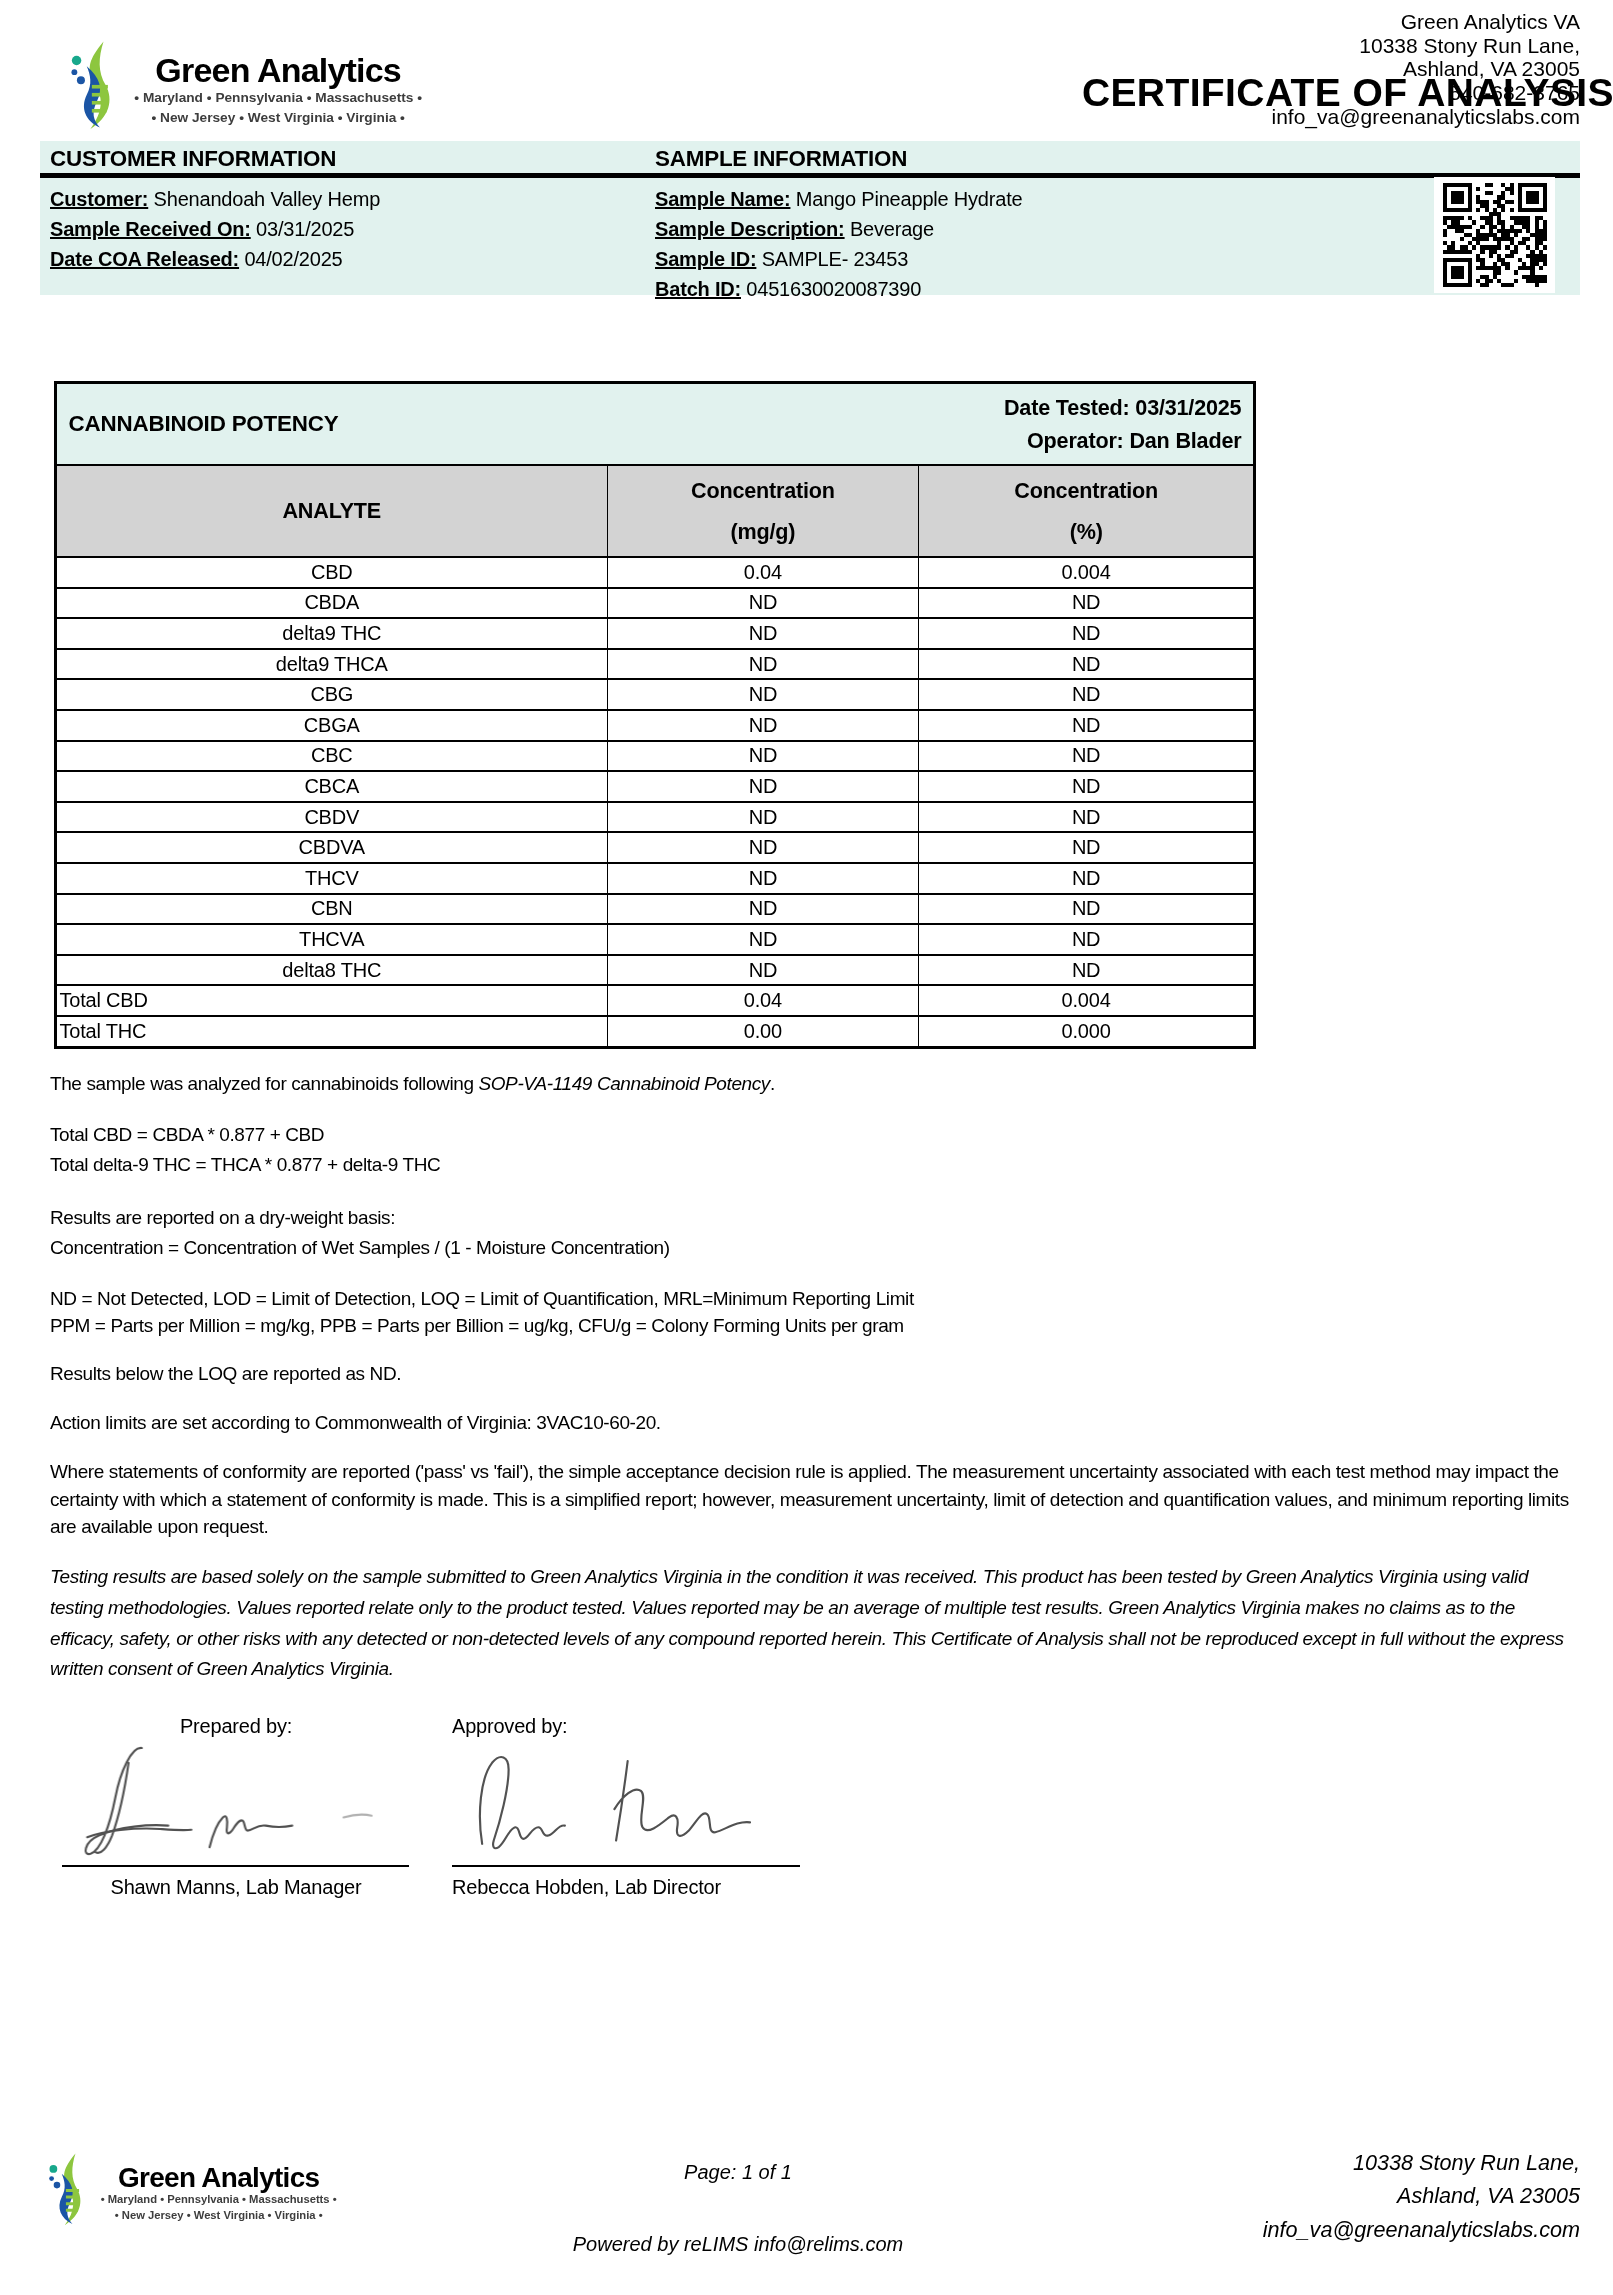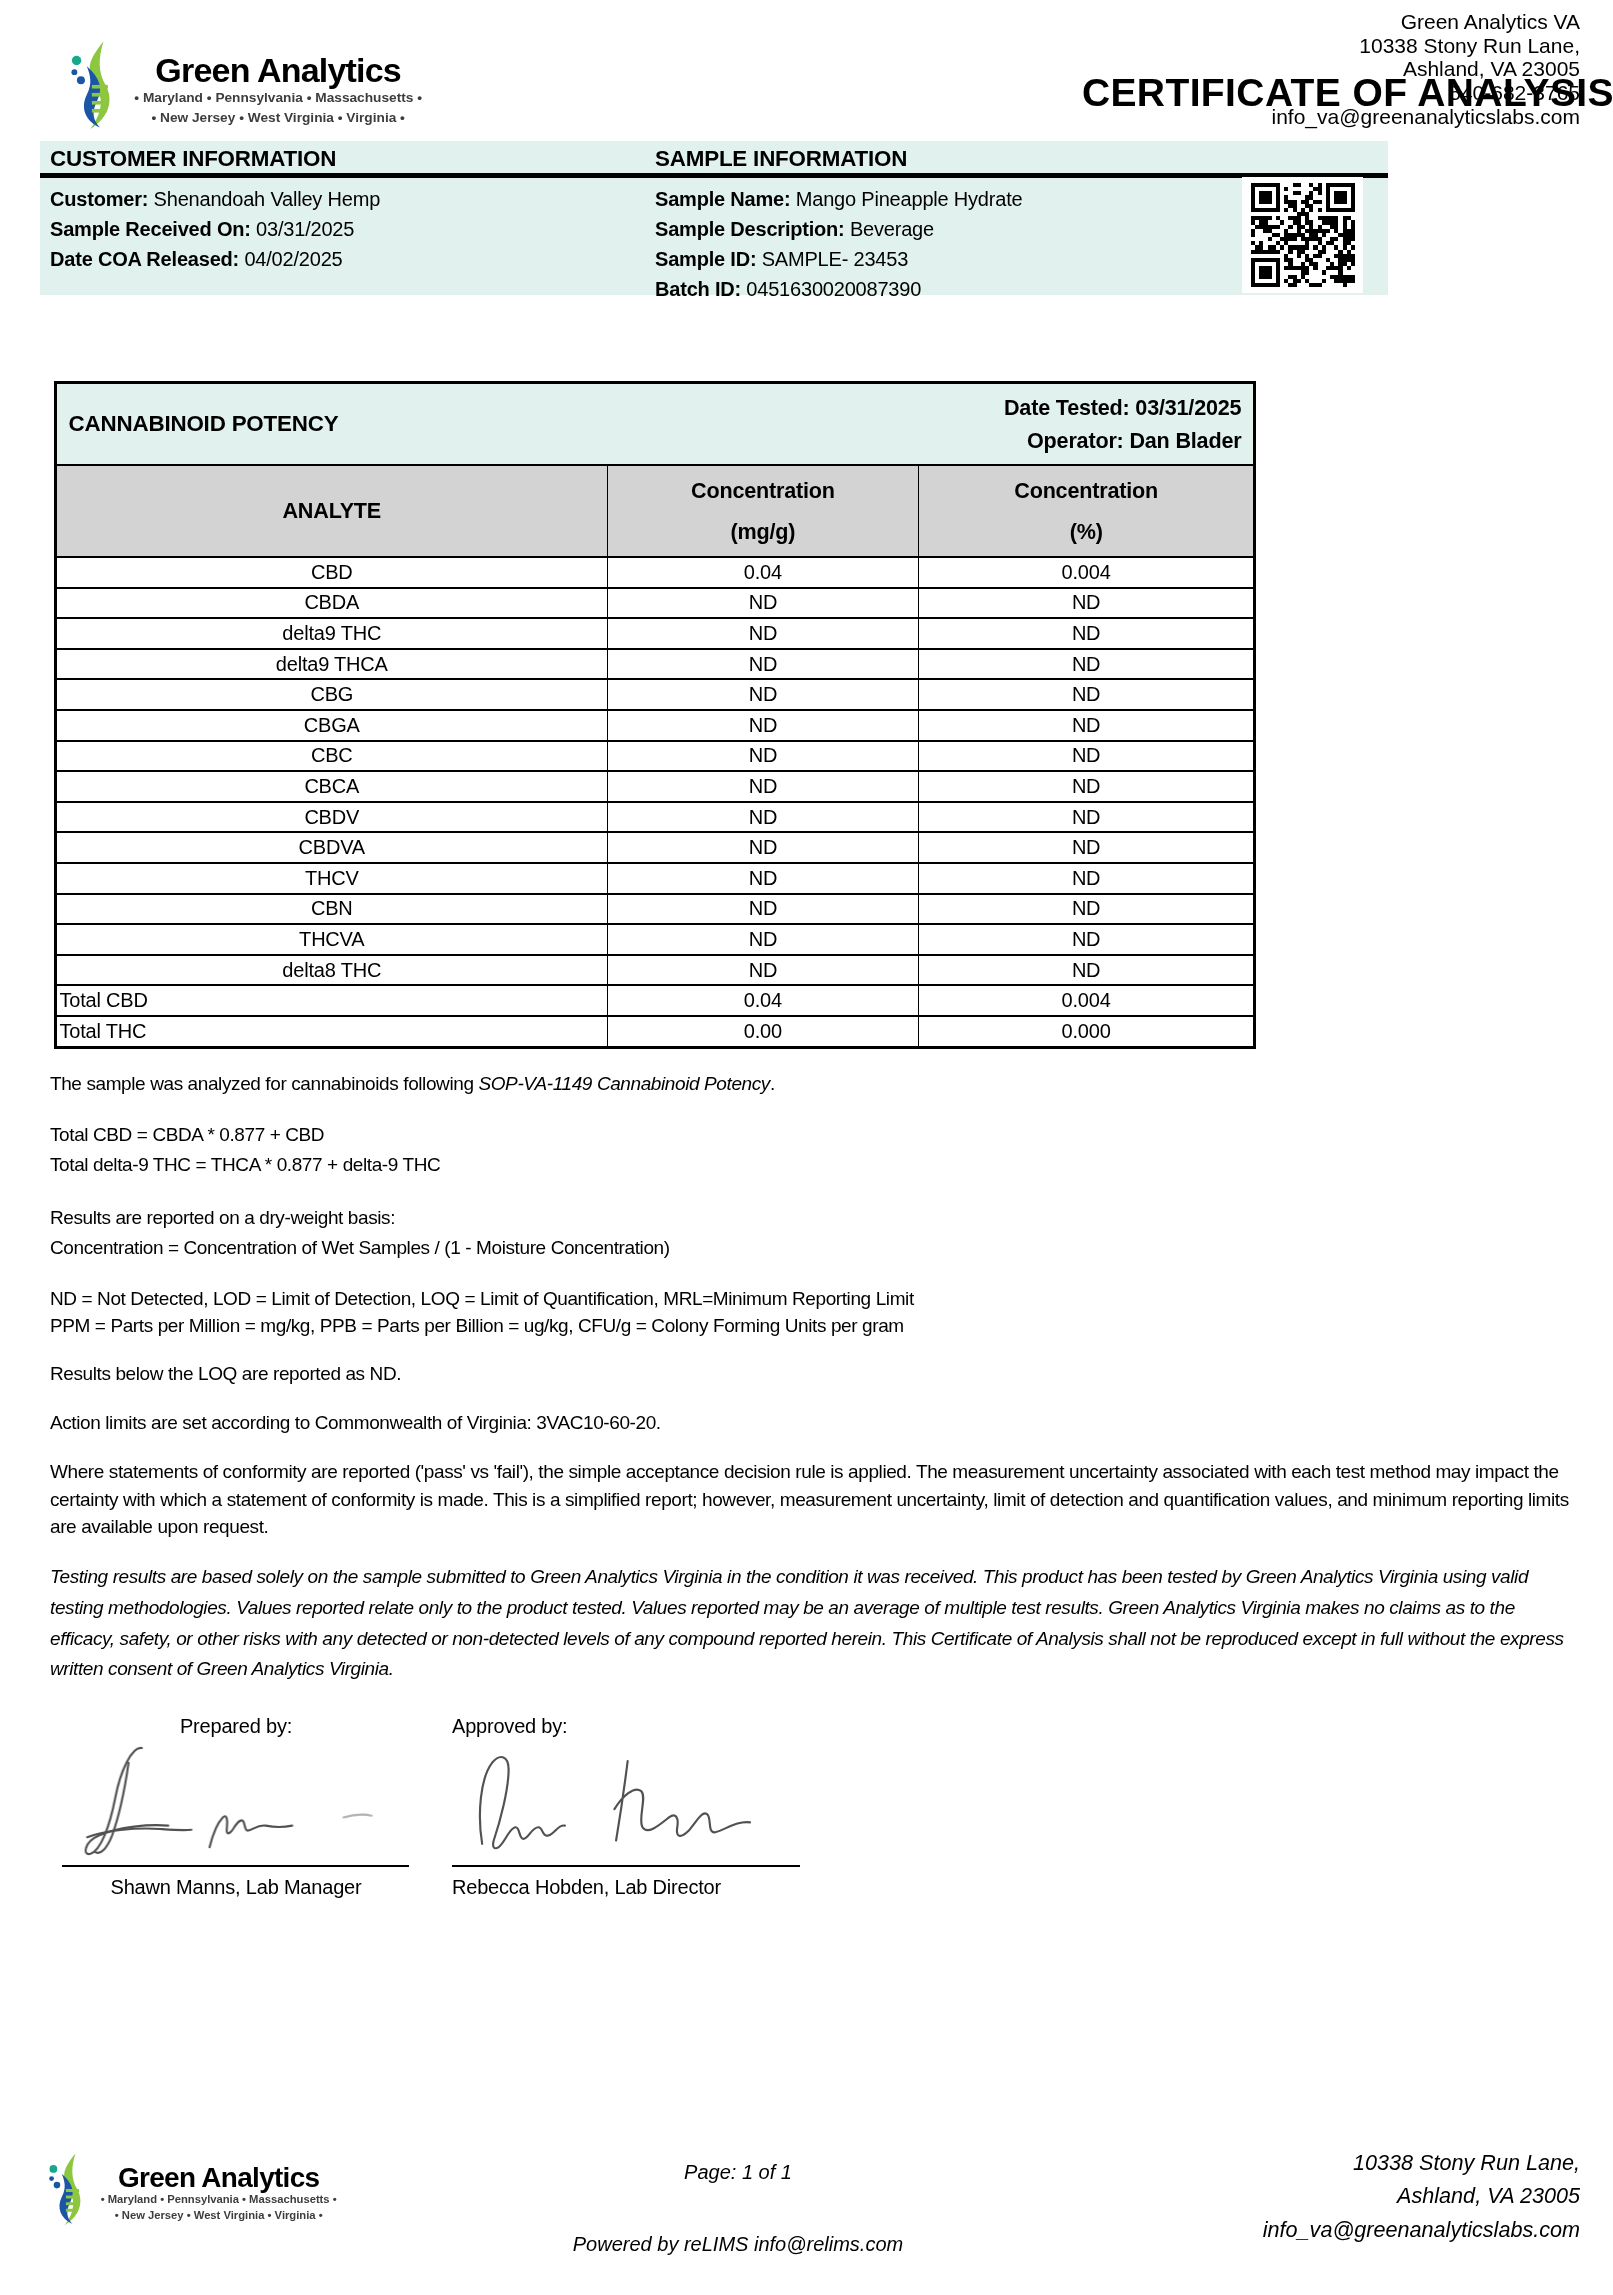--- a/index.html
+++ b/index.html
@@ -21,7 +21,7 @@
             font-size:21px;line-height:1.13;}
 
   
-  .info{position:absolute;left:40px;top:141px;width:1348px;height:154px;}
+  .info{position:absolute;left:40px;top:141px;width:1540px;height:154px;}
   .info .rule{position:absolute;left:0;top:31.5px;width:100%;height:5px;background:#000;}
   .sec-head{position:absolute;top:5px;font-size:22.4px;font-weight:bold;letter-spacing:-0.2px;}
   .fields{position:absolute;top:43px;font-size:20px;line-height:30px;letter-spacing:-0.2px;}

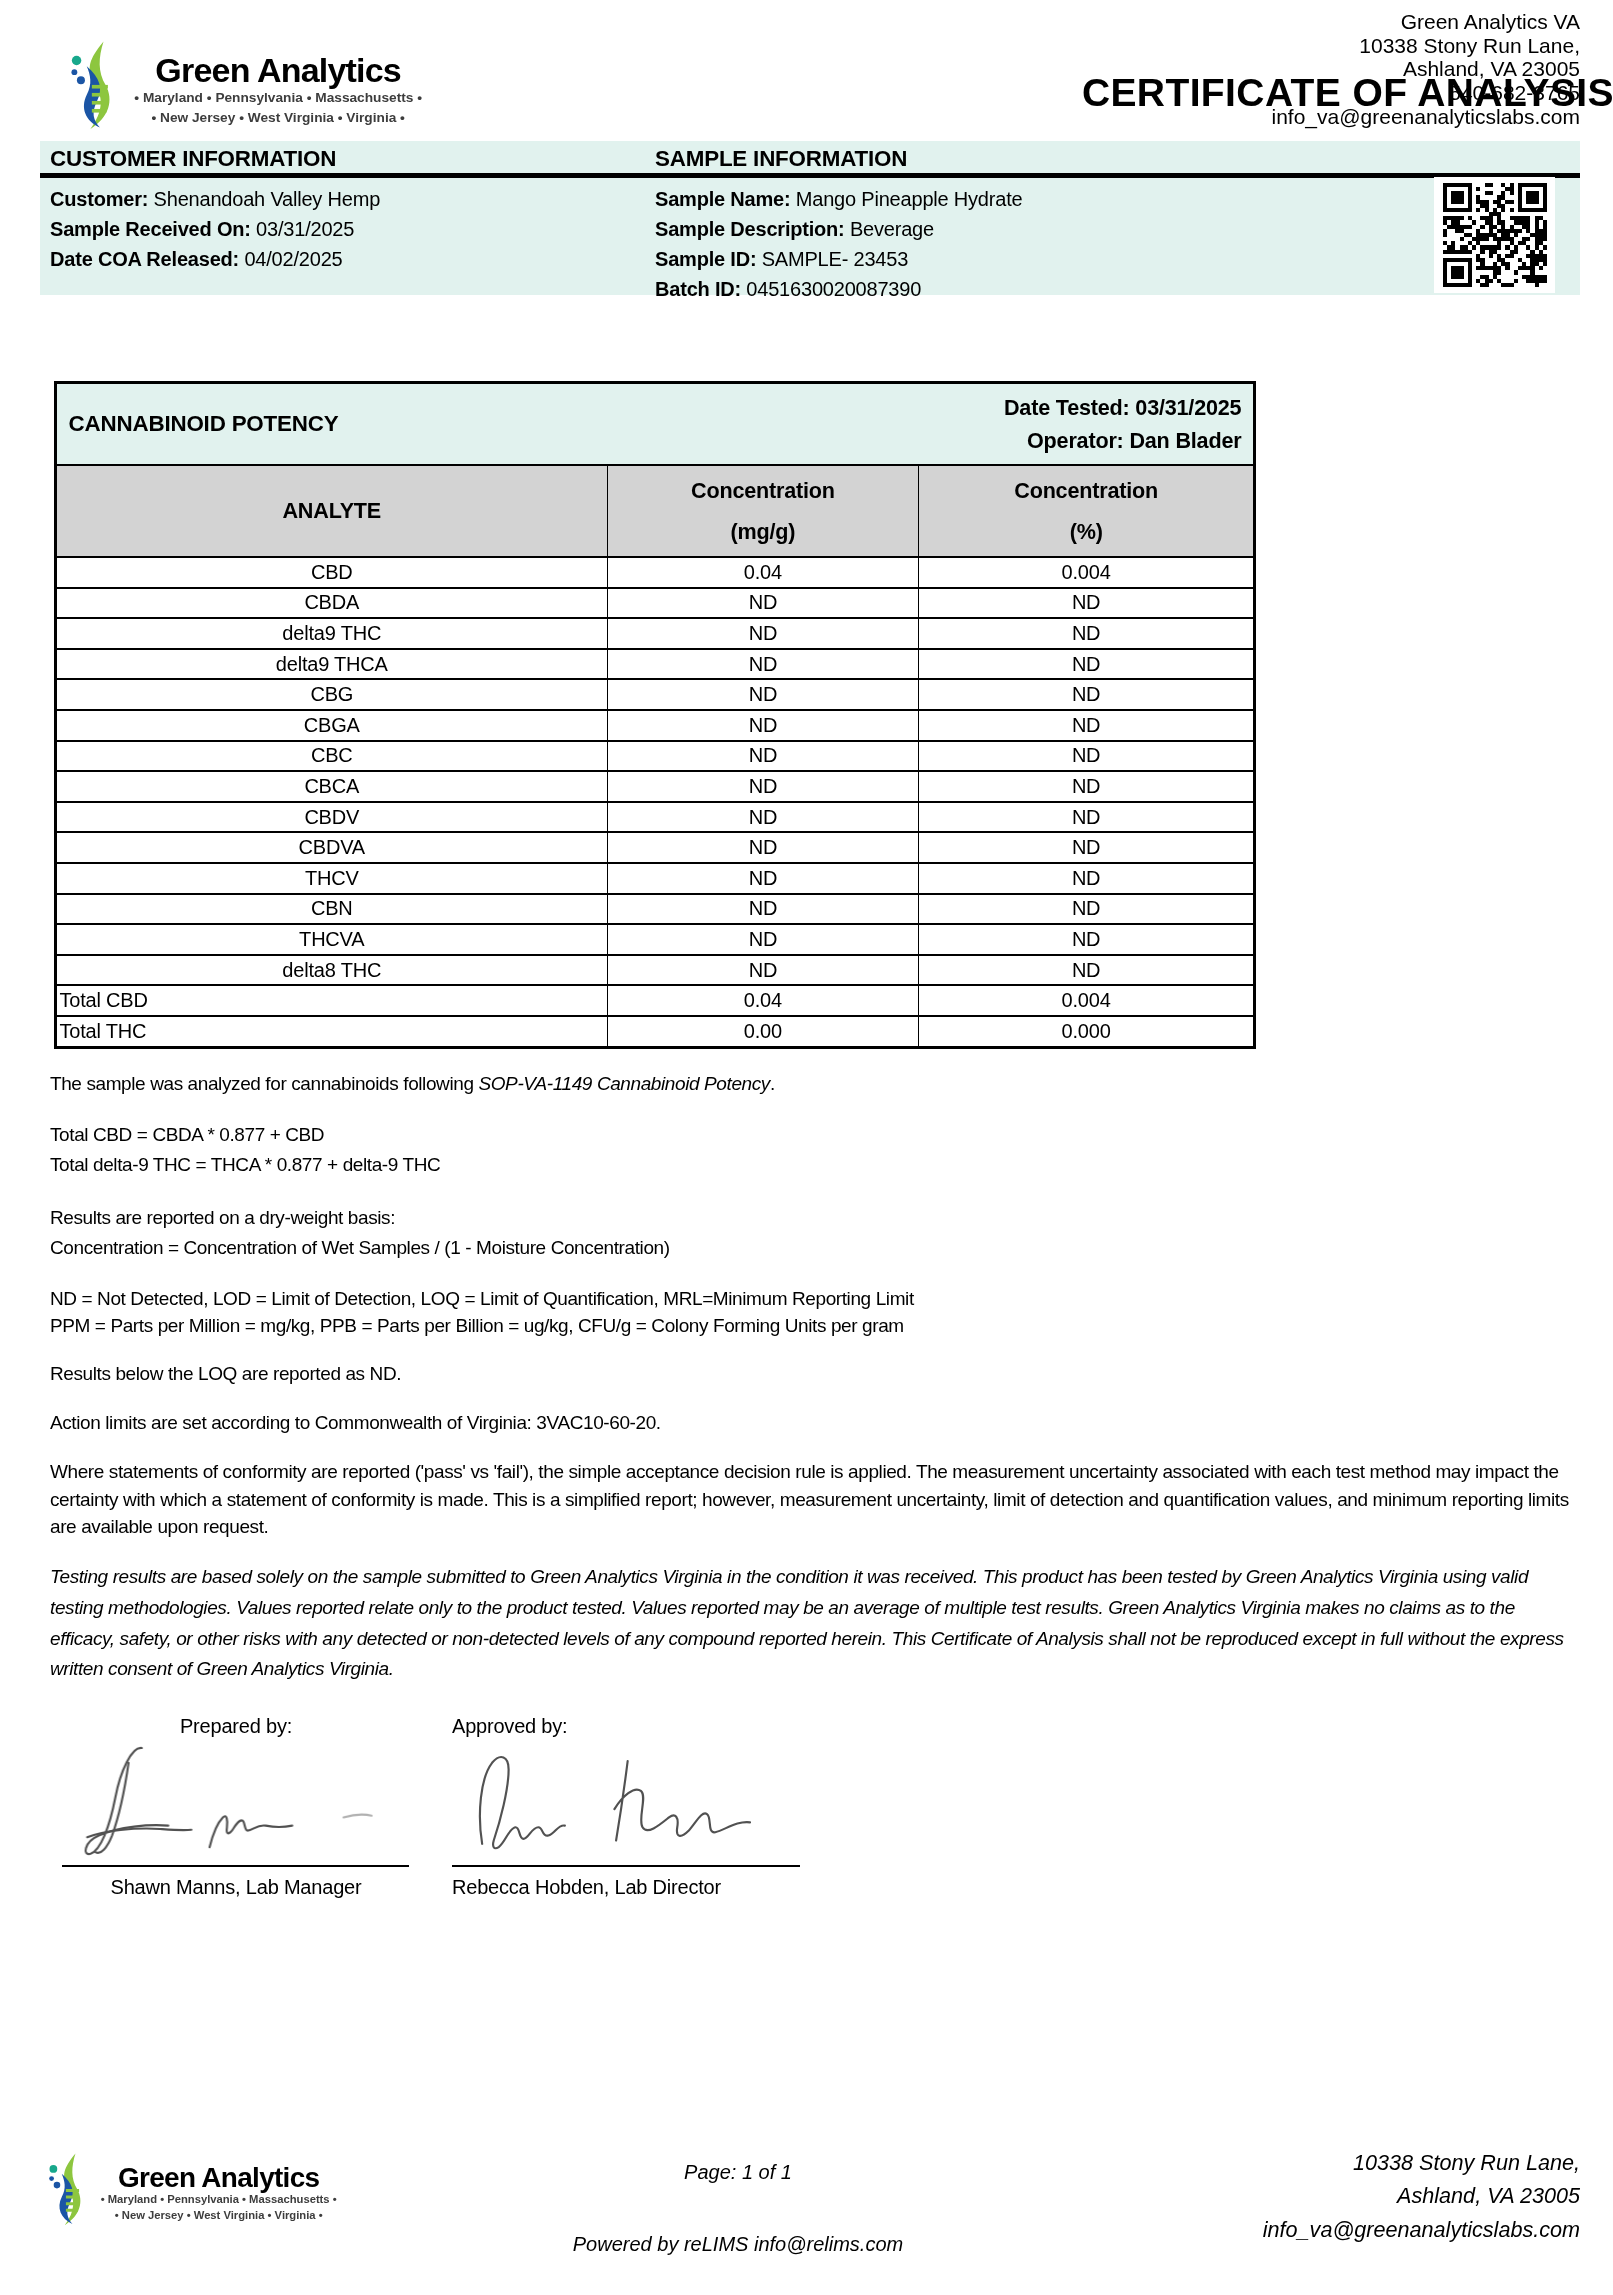--- a/index.html
+++ b/index.html
@@ -25,7 +25,7 @@
   .info .rule{position:absolute;left:0;top:31.5px;width:100%;height:5px;background:#000;}
   .sec-head{position:absolute;top:5px;font-size:22.4px;font-weight:bold;letter-spacing:-0.2px;}
   .fields{position:absolute;top:43px;font-size:20px;line-height:30px;letter-spacing:-0.2px;}
-  .fields b{letter-spacing:-0.2px;}
+  .fields b{letter-spacing:-0.2px;text-decoration:underline;}
   .qrbox{position:absolute;right:25px;top:36px;width:121px;height:116px;background:#fff;
          display:flex;align-items:center;justify-content:center;}
 

